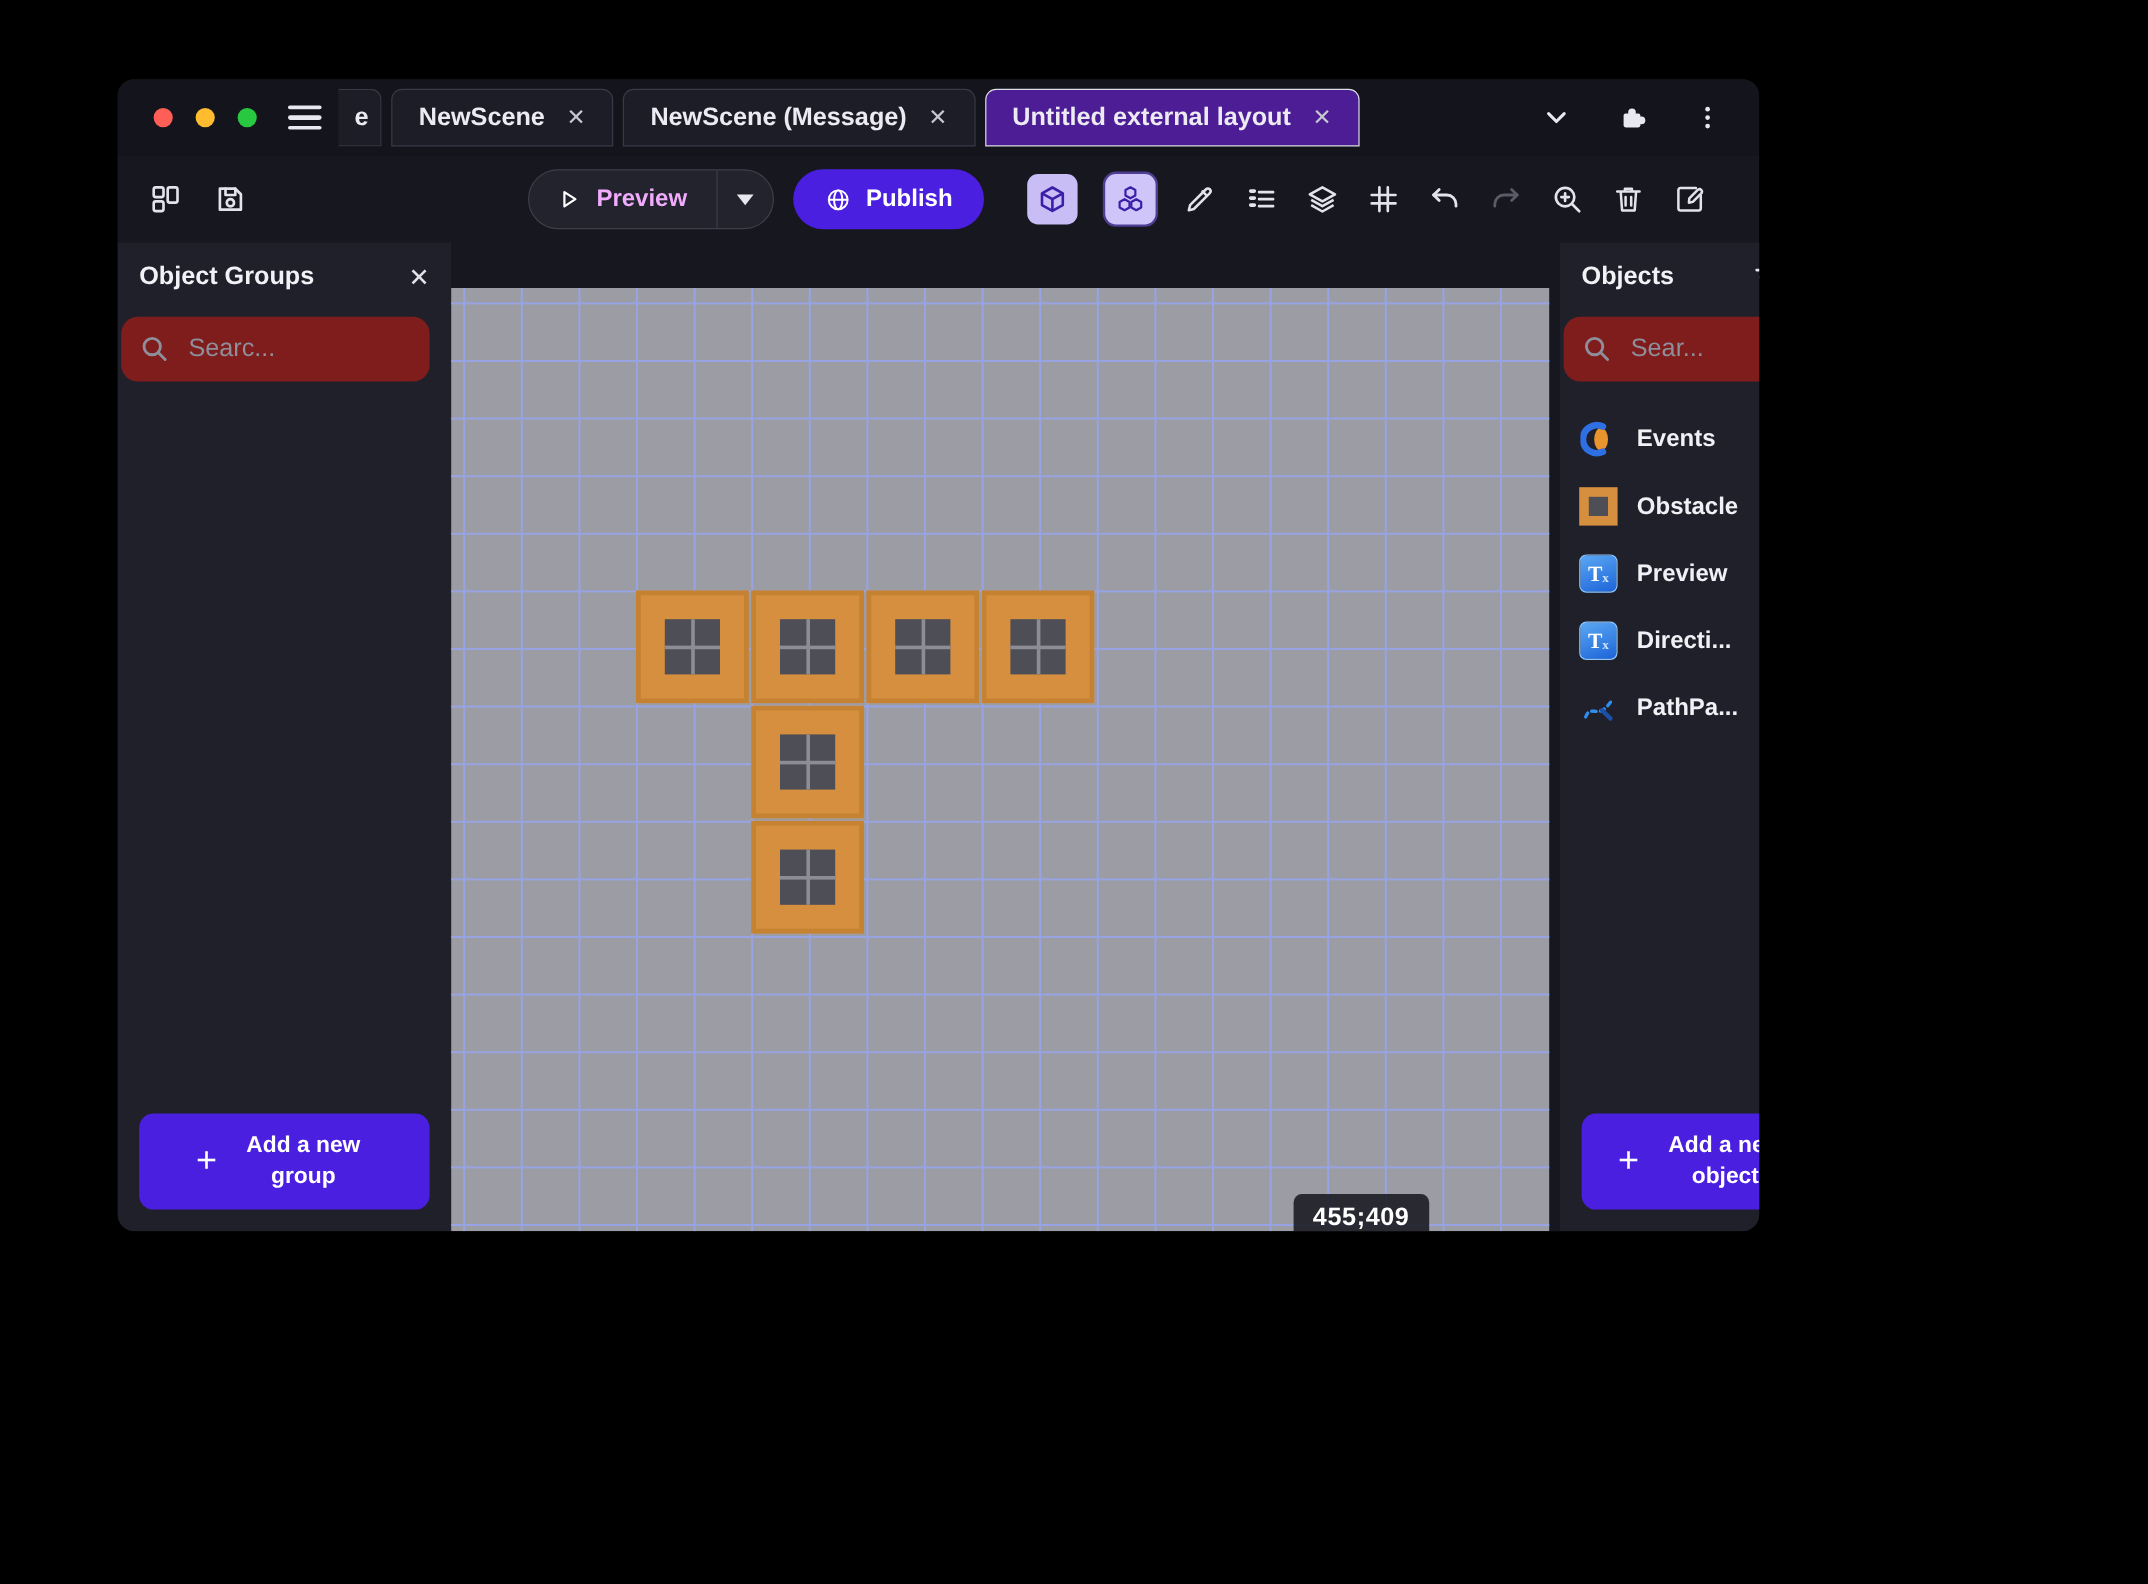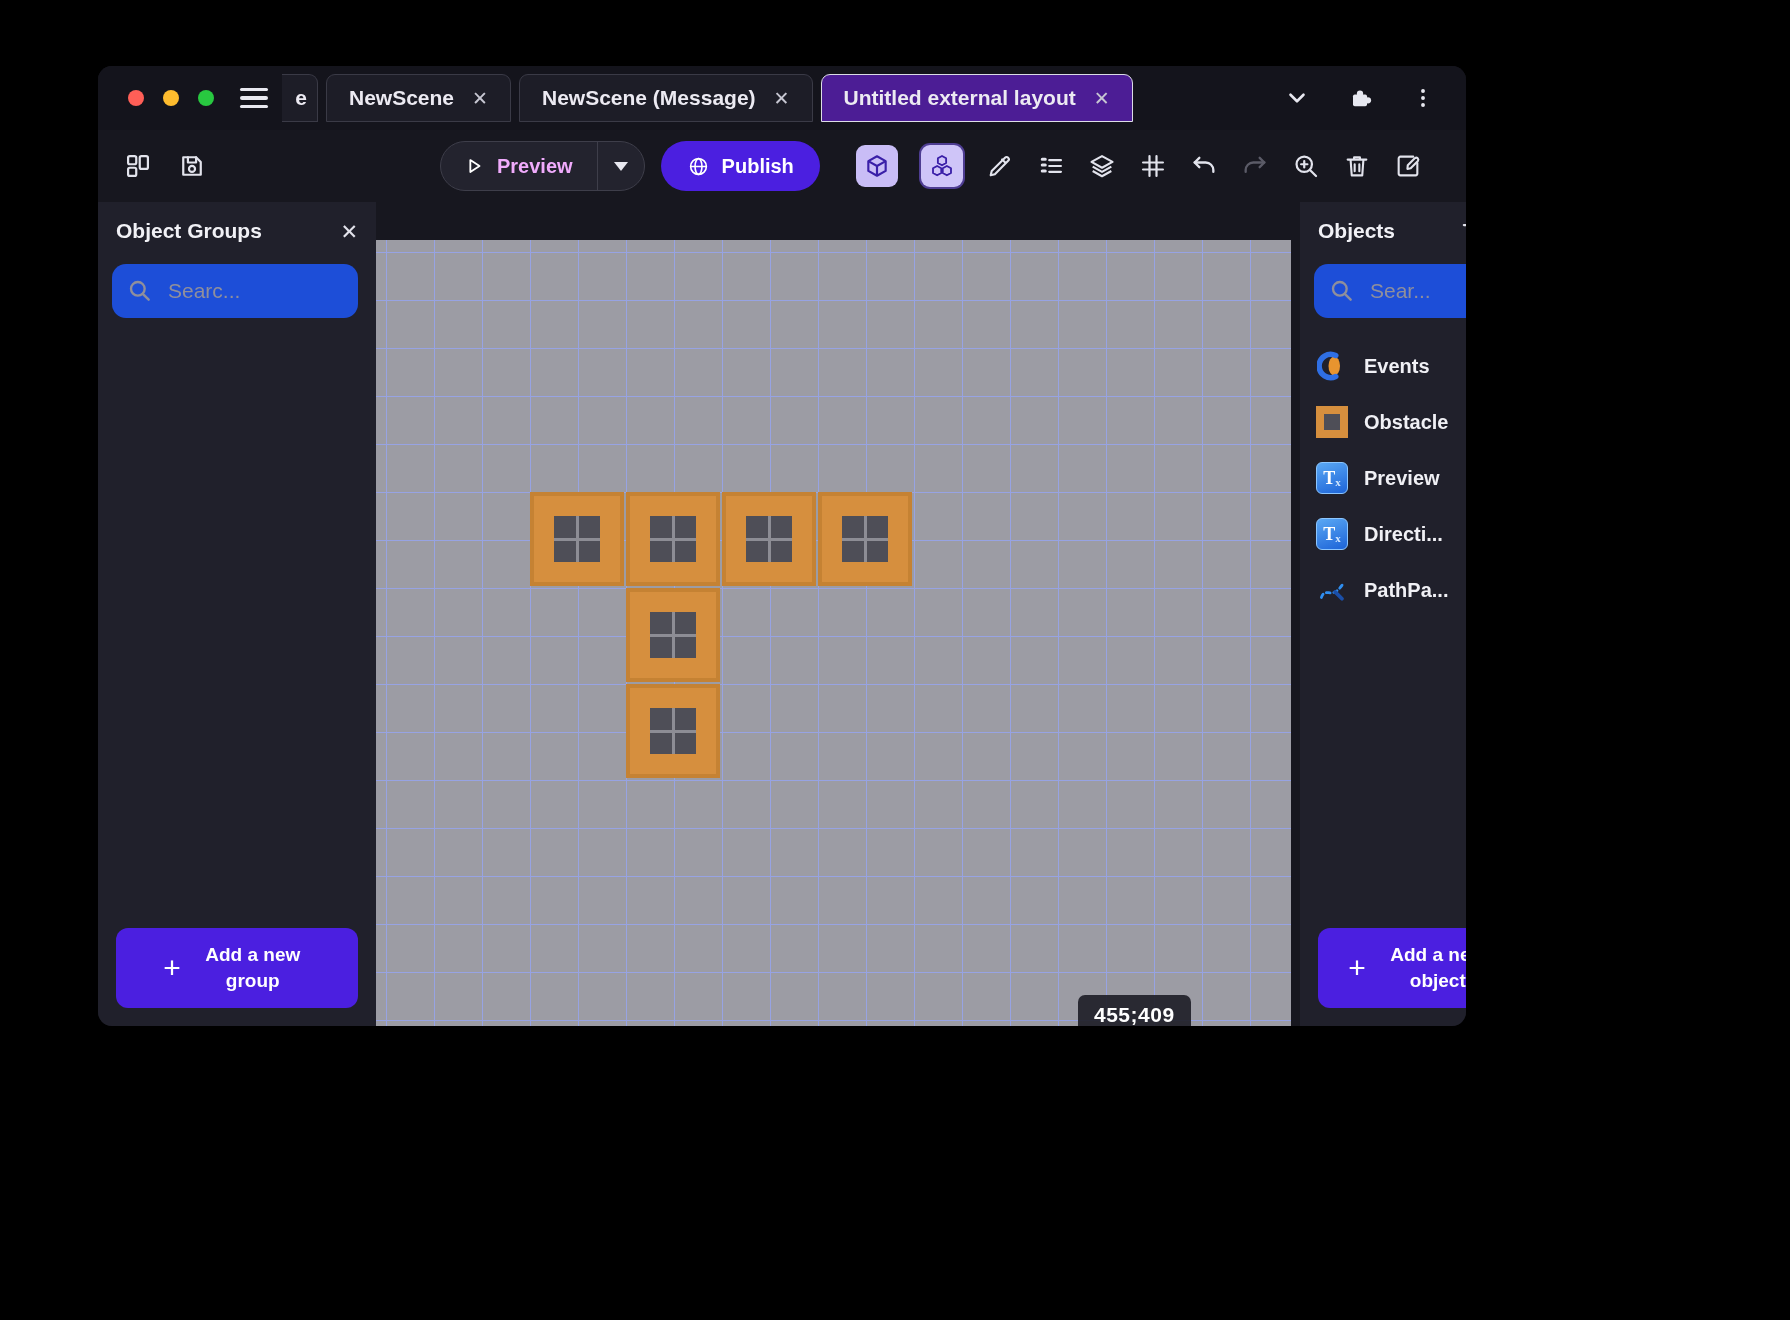--- a/index.html
+++ b/index.html
@@ -70,7 +70,7 @@
   .panel-icon { cursor:pointer; display:flex; align-items:center; }
   .x-icon { color:#e3e3ec; font-size:21px; cursor:pointer; line-height:1; }
 
-  .search-box { position:relative; margin:4px 18px 0 14px; height:54px; background:#1d4ed8; border-radius:14px; flex:0 0 auto; }
+  .search-box { position:relative; margin:4px 18px 0 3px; height:54px; background:#7f1d1d; border-radius:14px; flex:0 0 auto; }
   .search-box svg { position:absolute; left:15px; top:14px; }
   .search-box input {
     width:100%; height:100%; background:transparent; border:none; outline:none;

